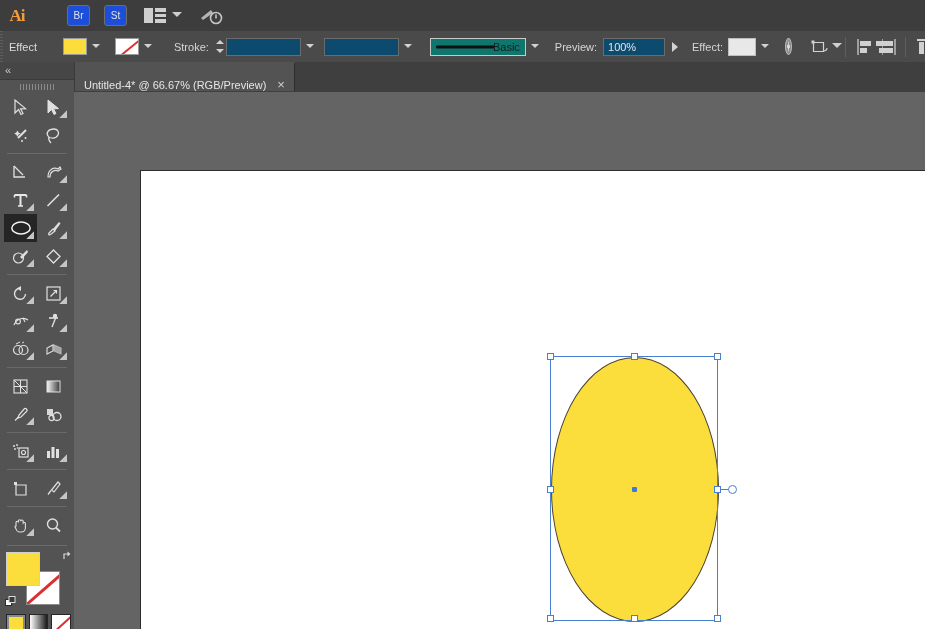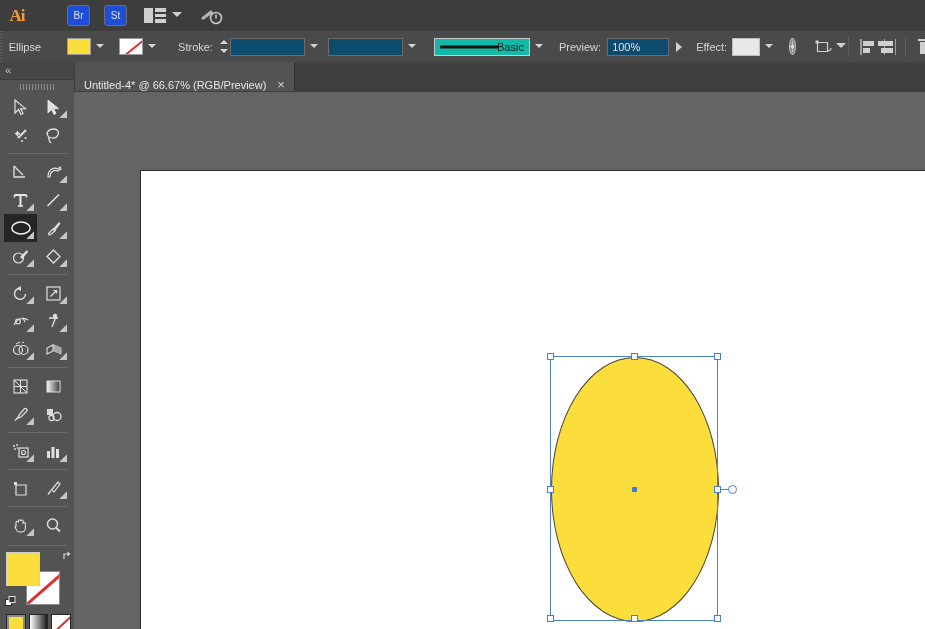--- a/index.html
+++ b/index.html
@@ -275,7 +275,7 @@
 
   <div class="controlbar">
     <div class="cb-grip"></div>
-    <div class="cb-label">Ellipse</div>
+    <div class="cb-label">Effect</div>
 
     <div style="display:flex;align-items:center;margin-left:16px;">
       <div class="swatch" style="background:#FBDD3C;"></div>

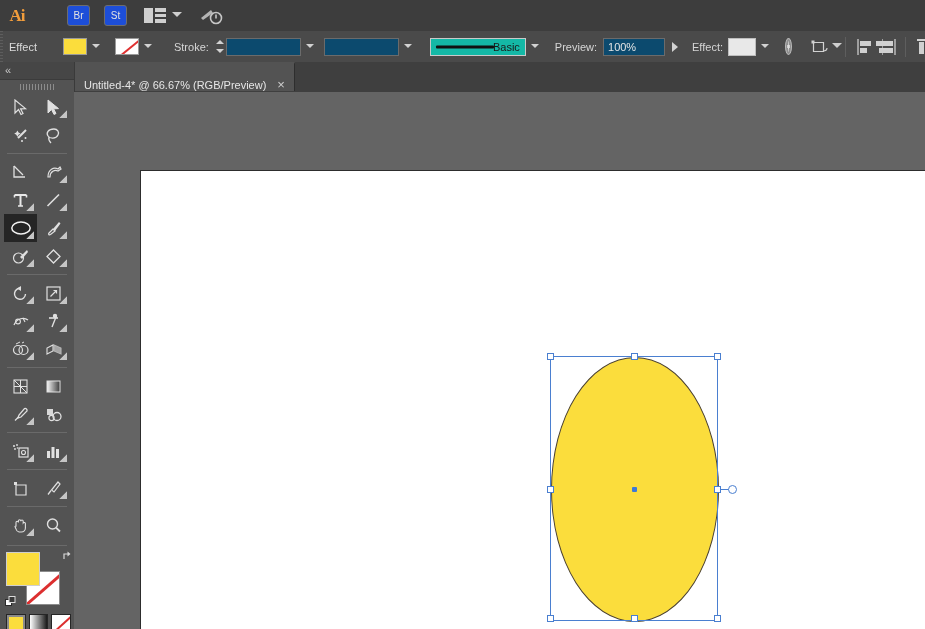--- a/index.html
+++ b/index.html
@@ -92,7 +92,7 @@
   }
   .field.wide{width:75px;}
   .field.brush{
-    width:96px;background:#14b8a6;border:1px solid #c9c9c9;color:#1a1a1a;
+    width:96px;background:#0f766e;border:1px solid #c9c9c9;color:#1a1a1a;
     justify-content:flex-end;position:relative;padding-right:5px;
   }
   .brush-line{

